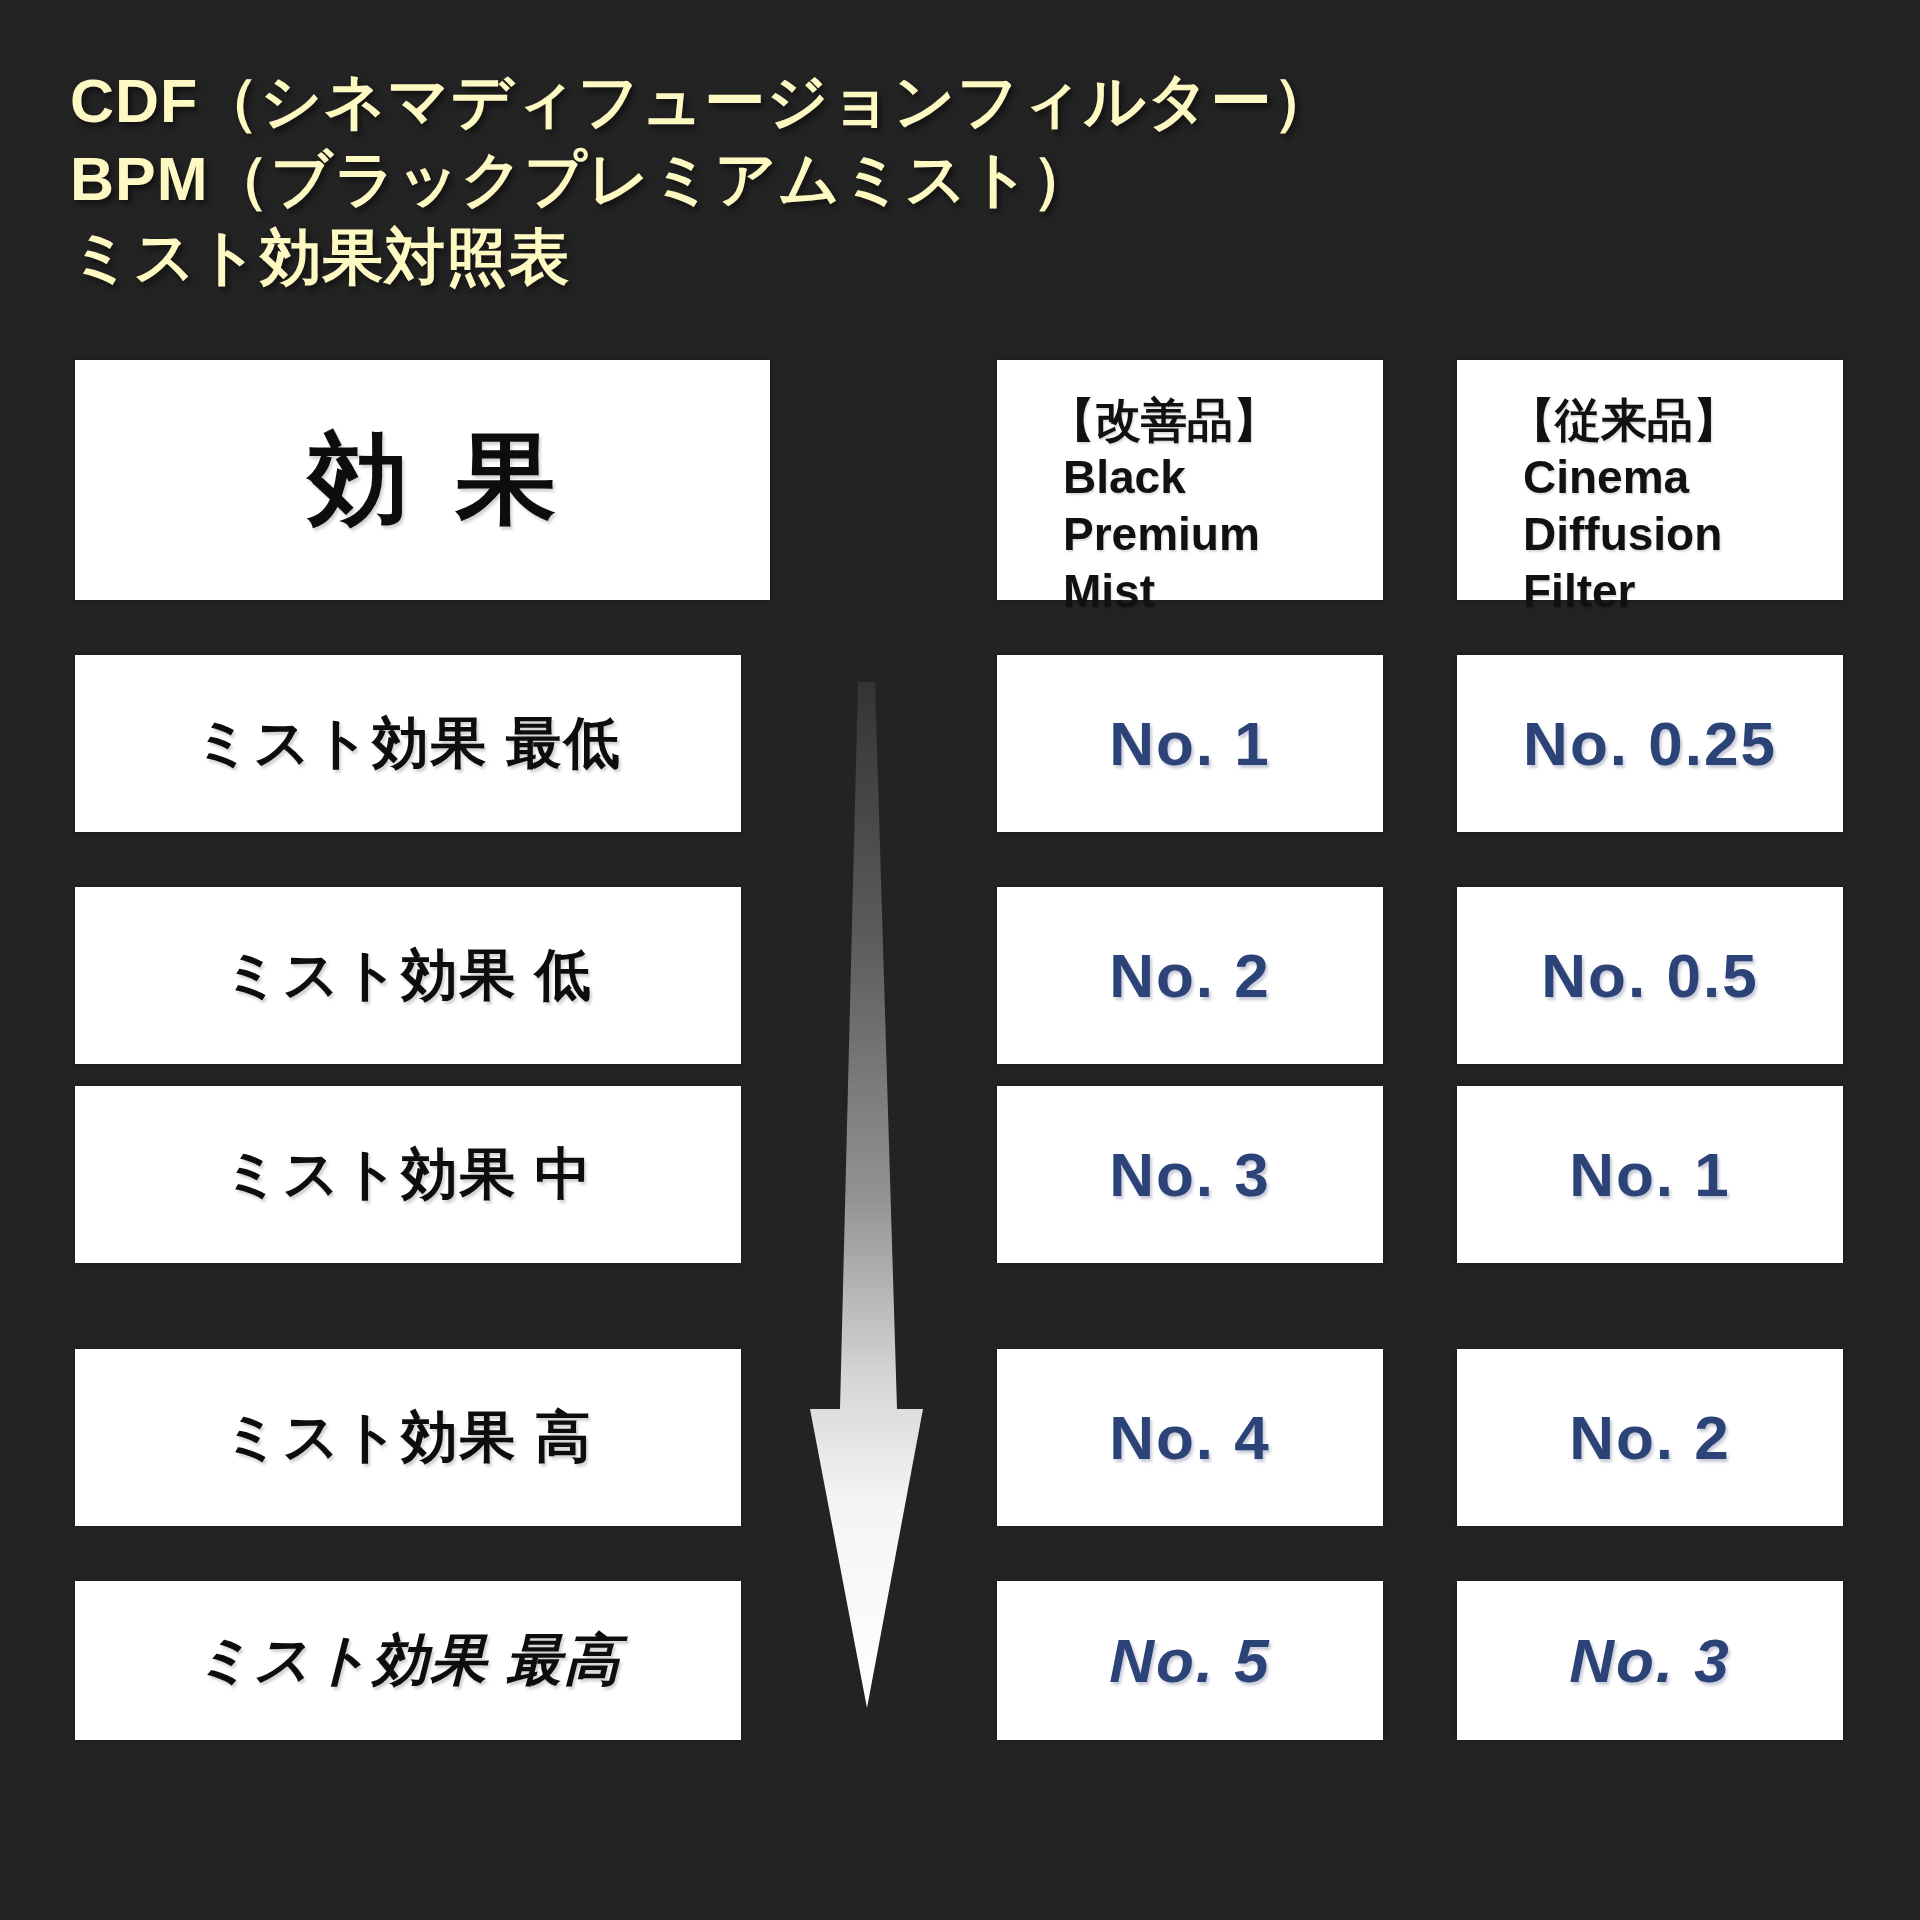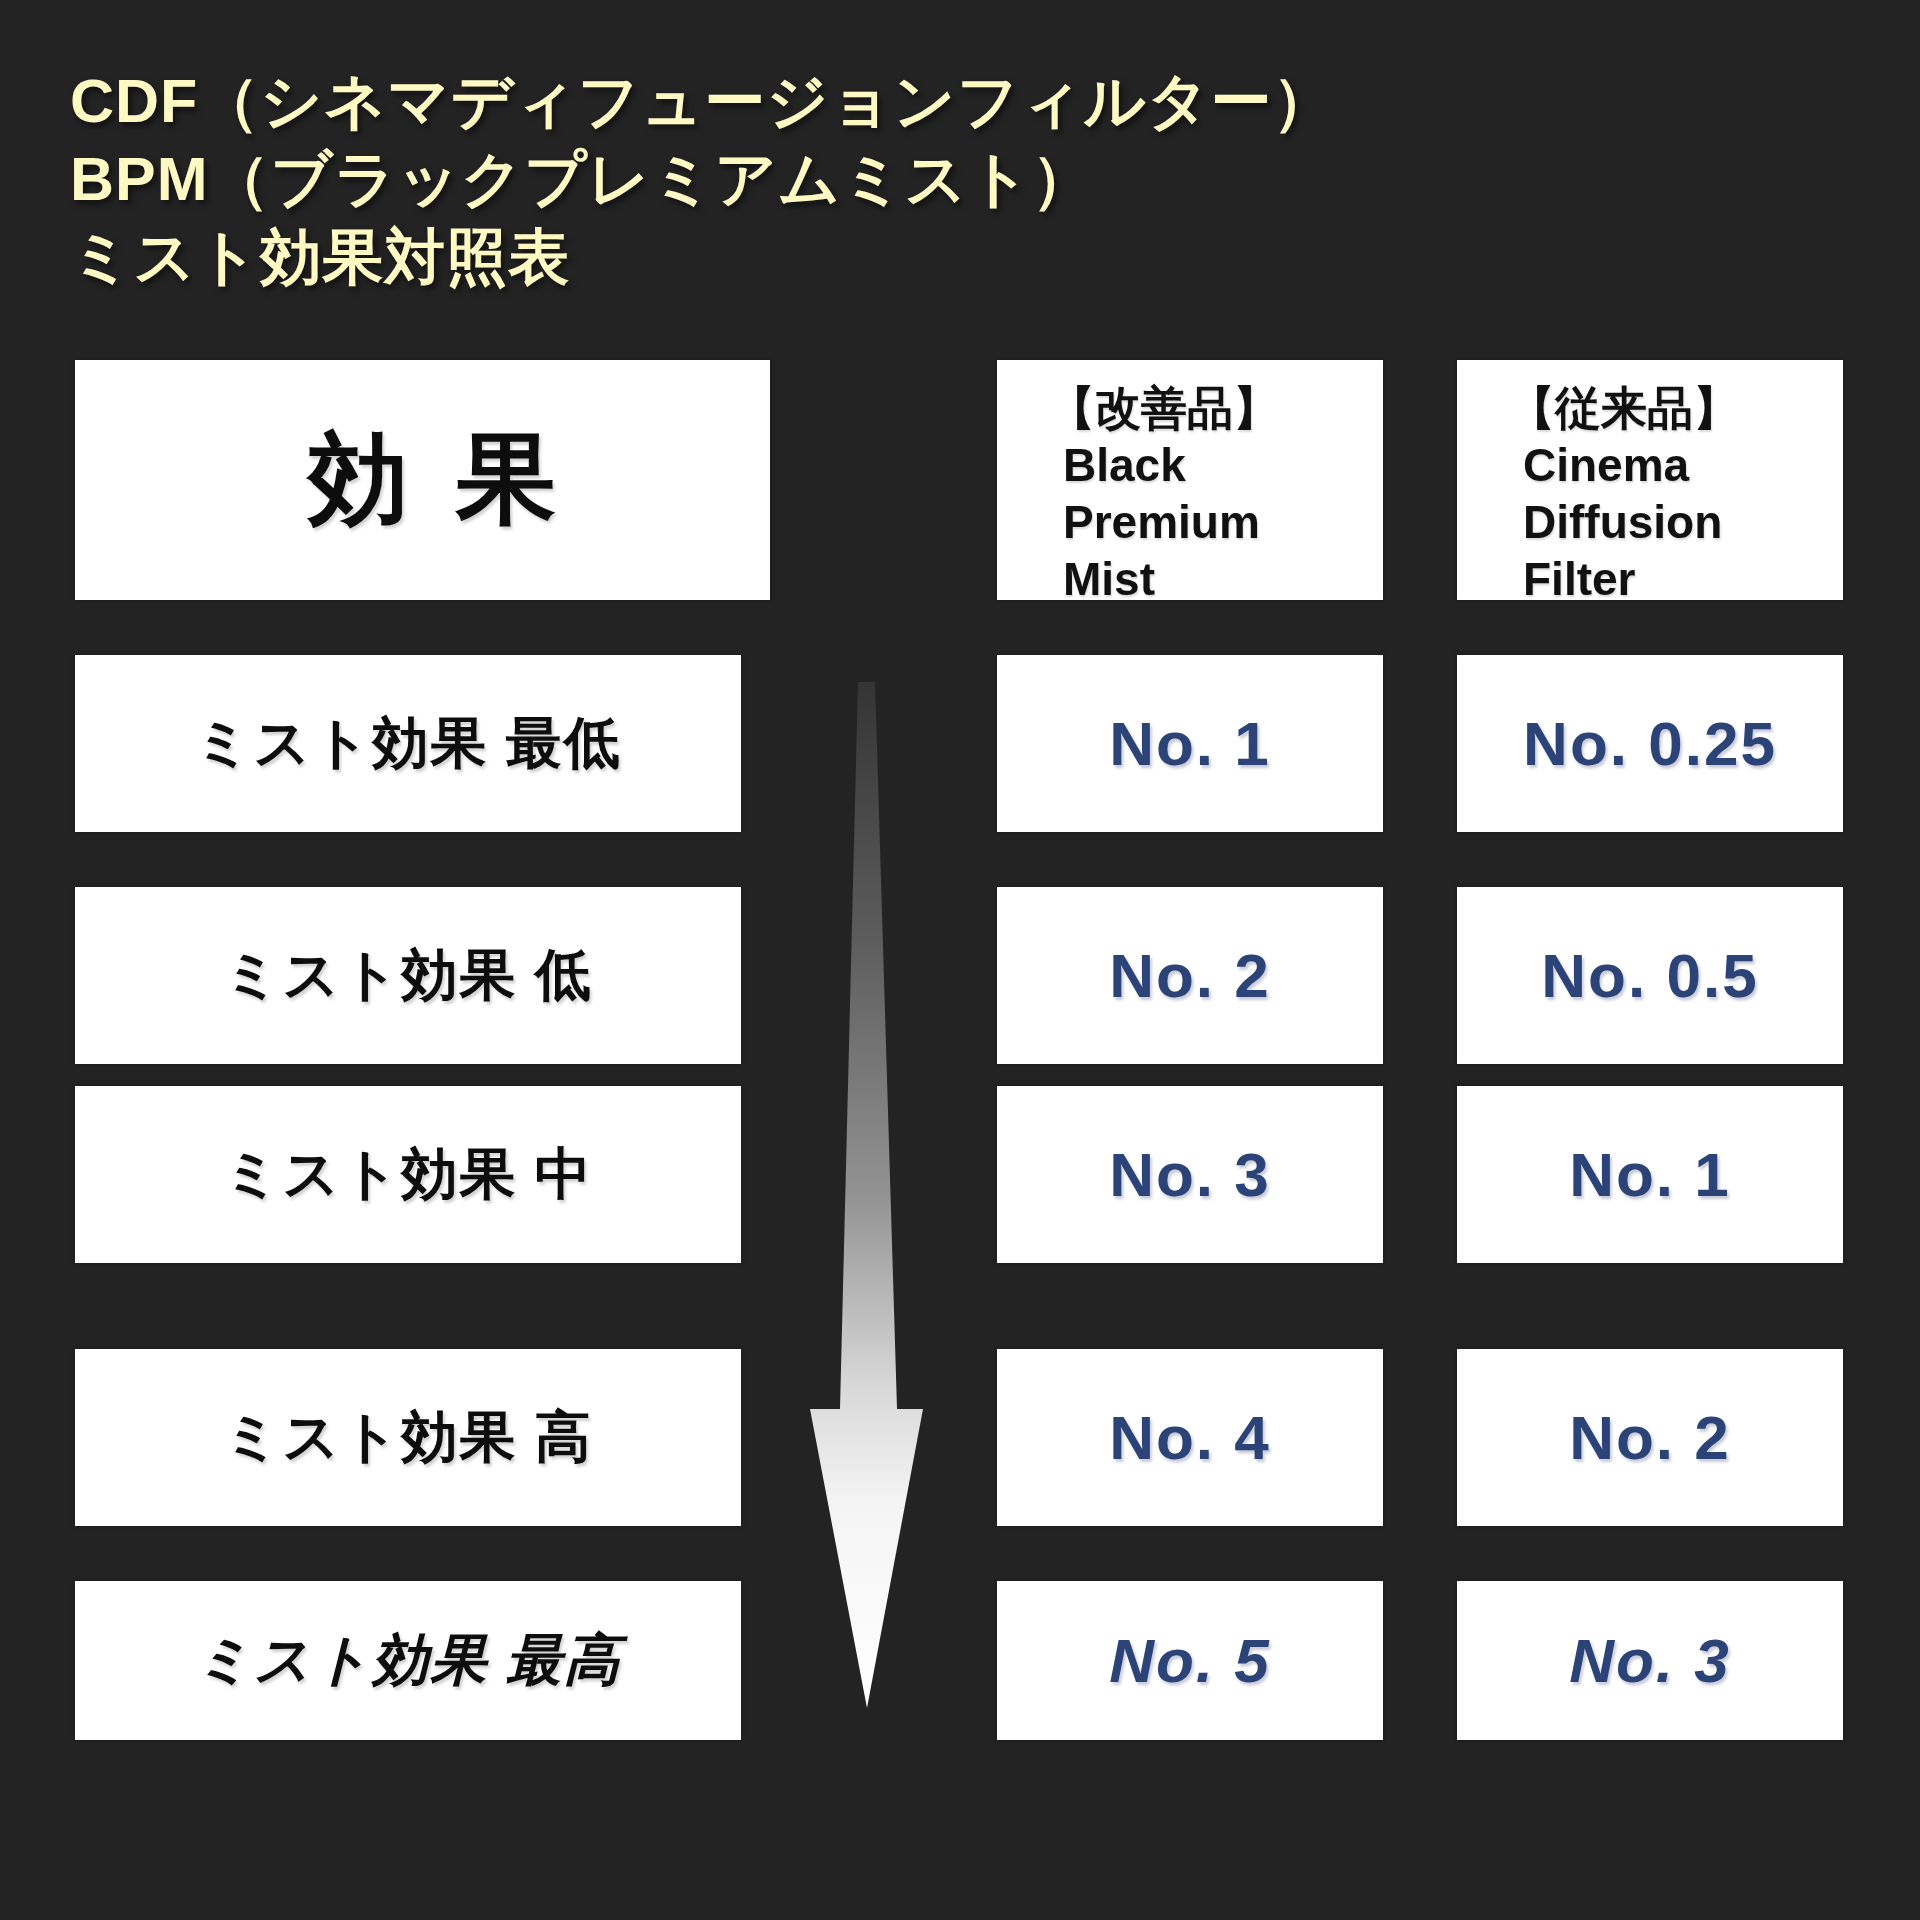--- a/index.html
+++ b/index.html
@@ -70,7 +70,7 @@
     align-items: flex-start;
     justify-content: flex-start;
     flex-direction: column;
-    padding: 20px 0 0 66px;
+    padding: 32px 0 0 66px;
     box-sizing: border-box;
     font-size: 46px;
     line-height: 57px;

